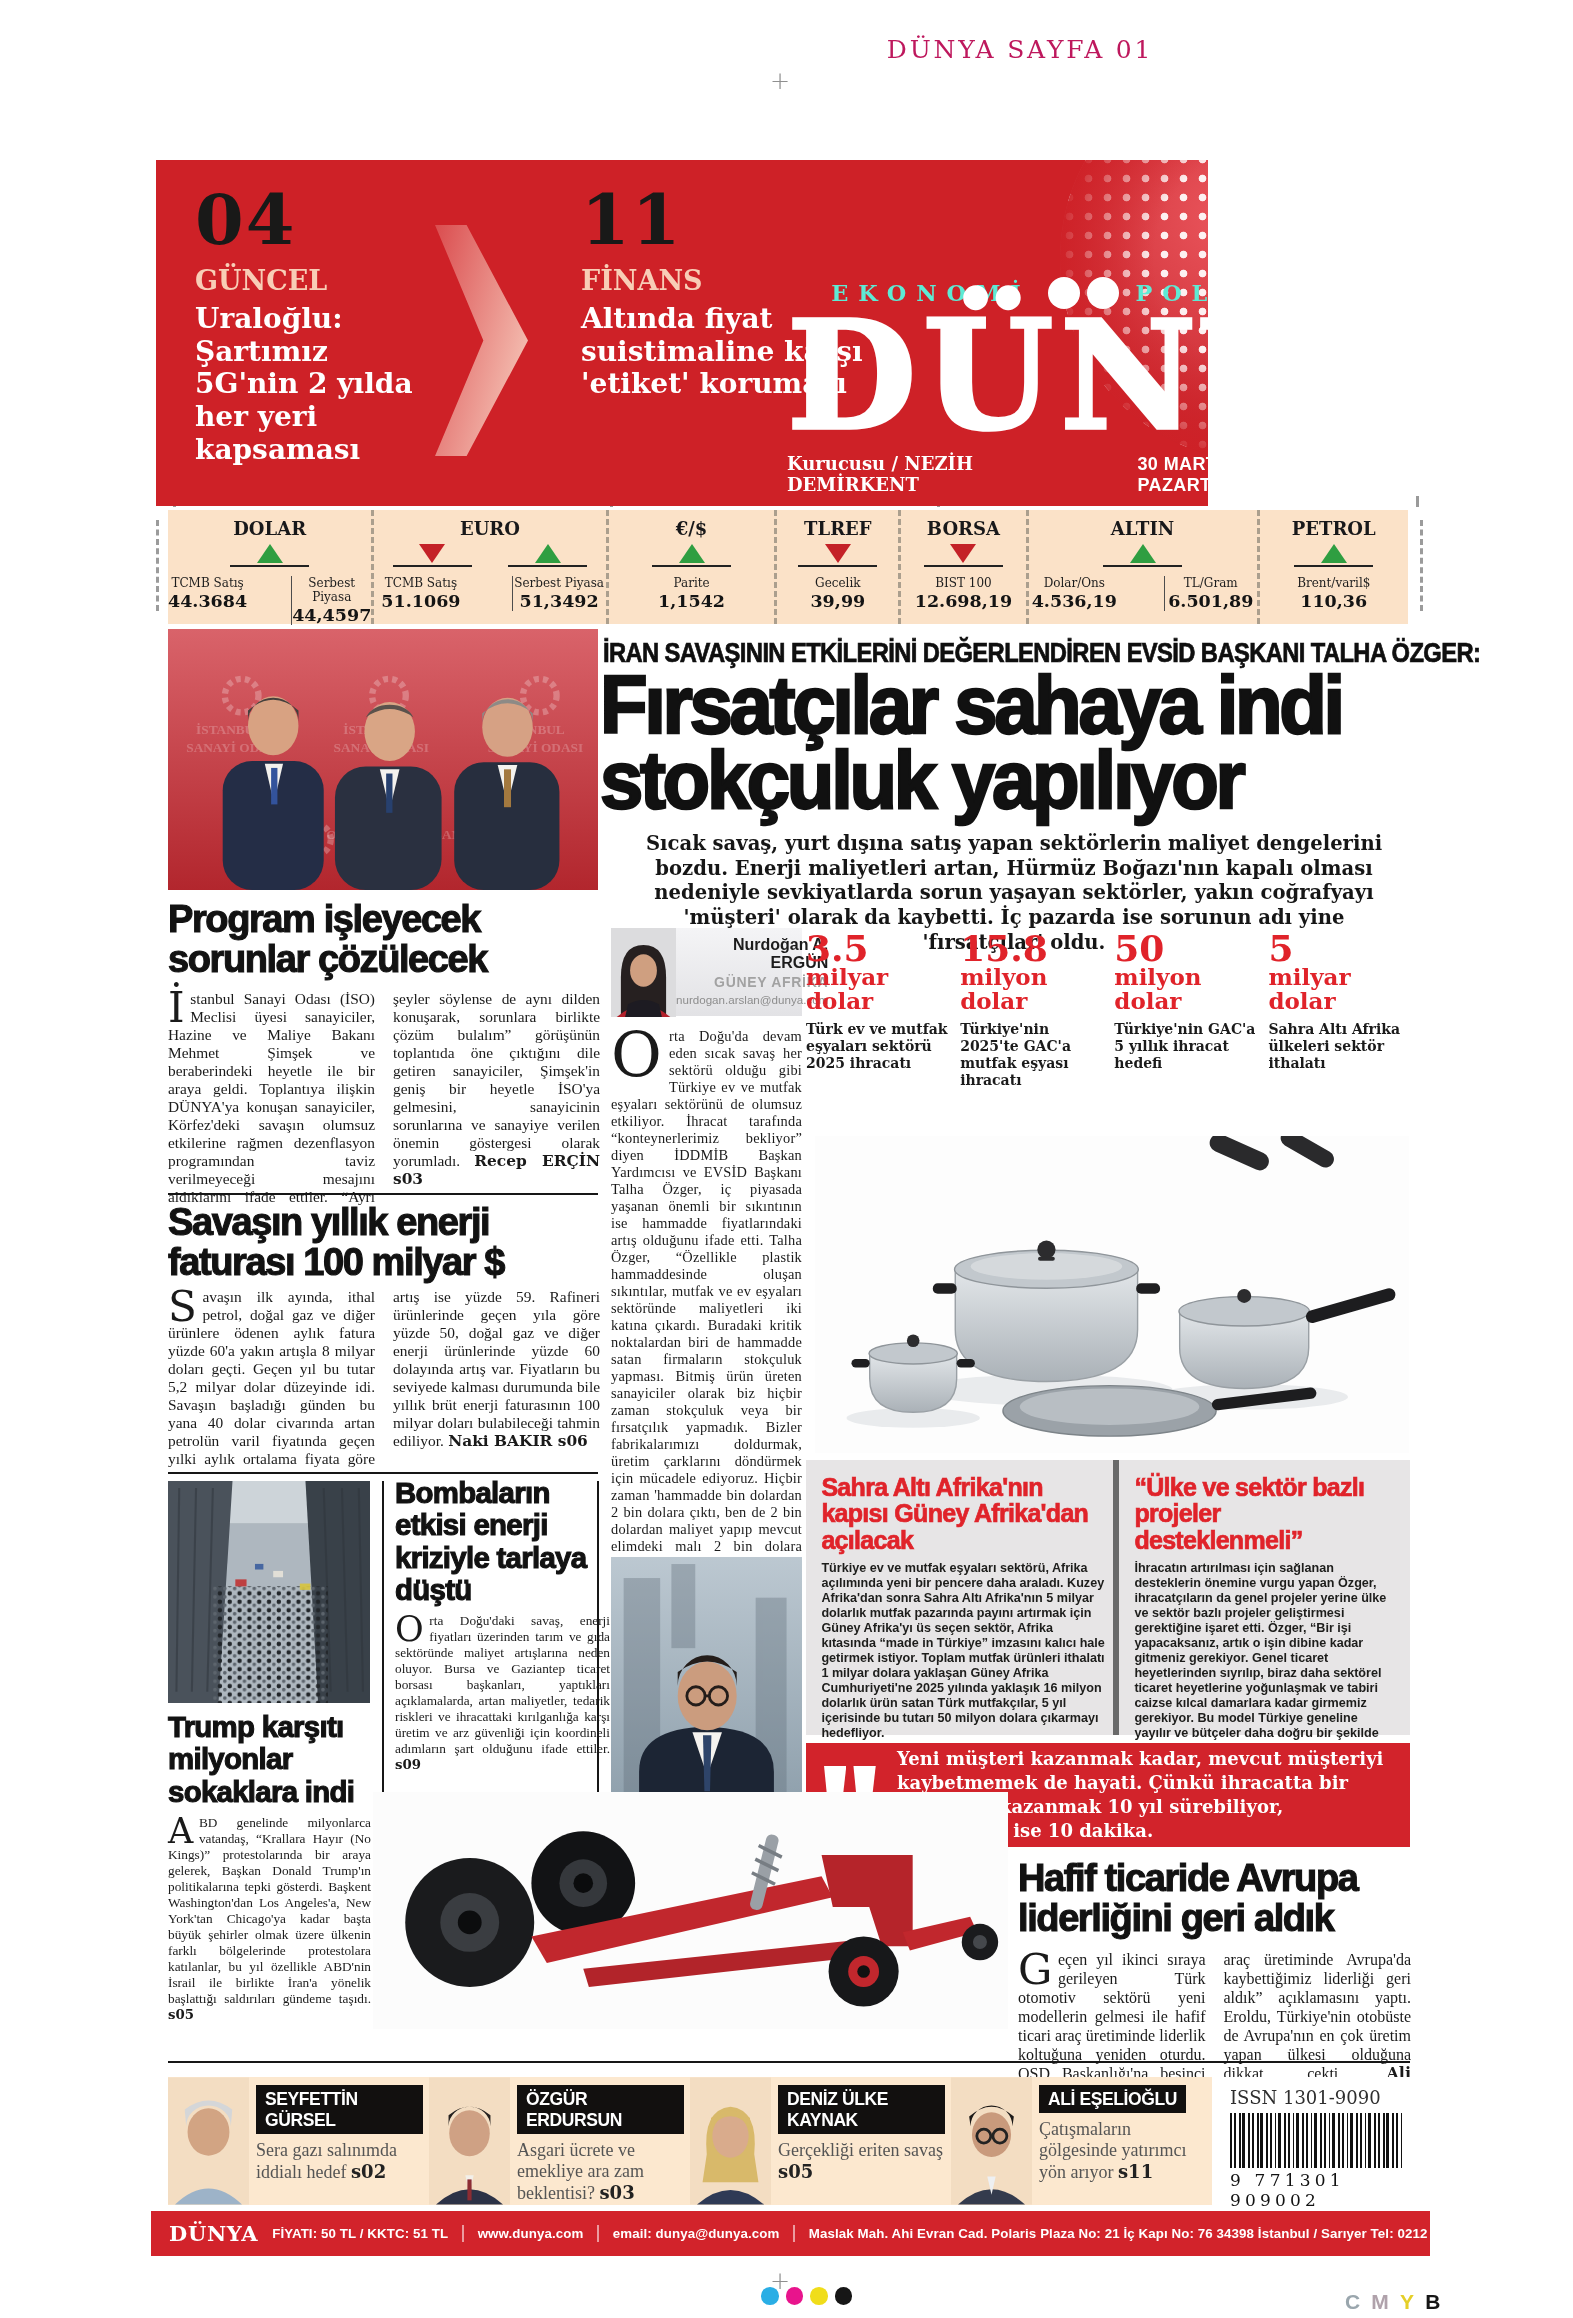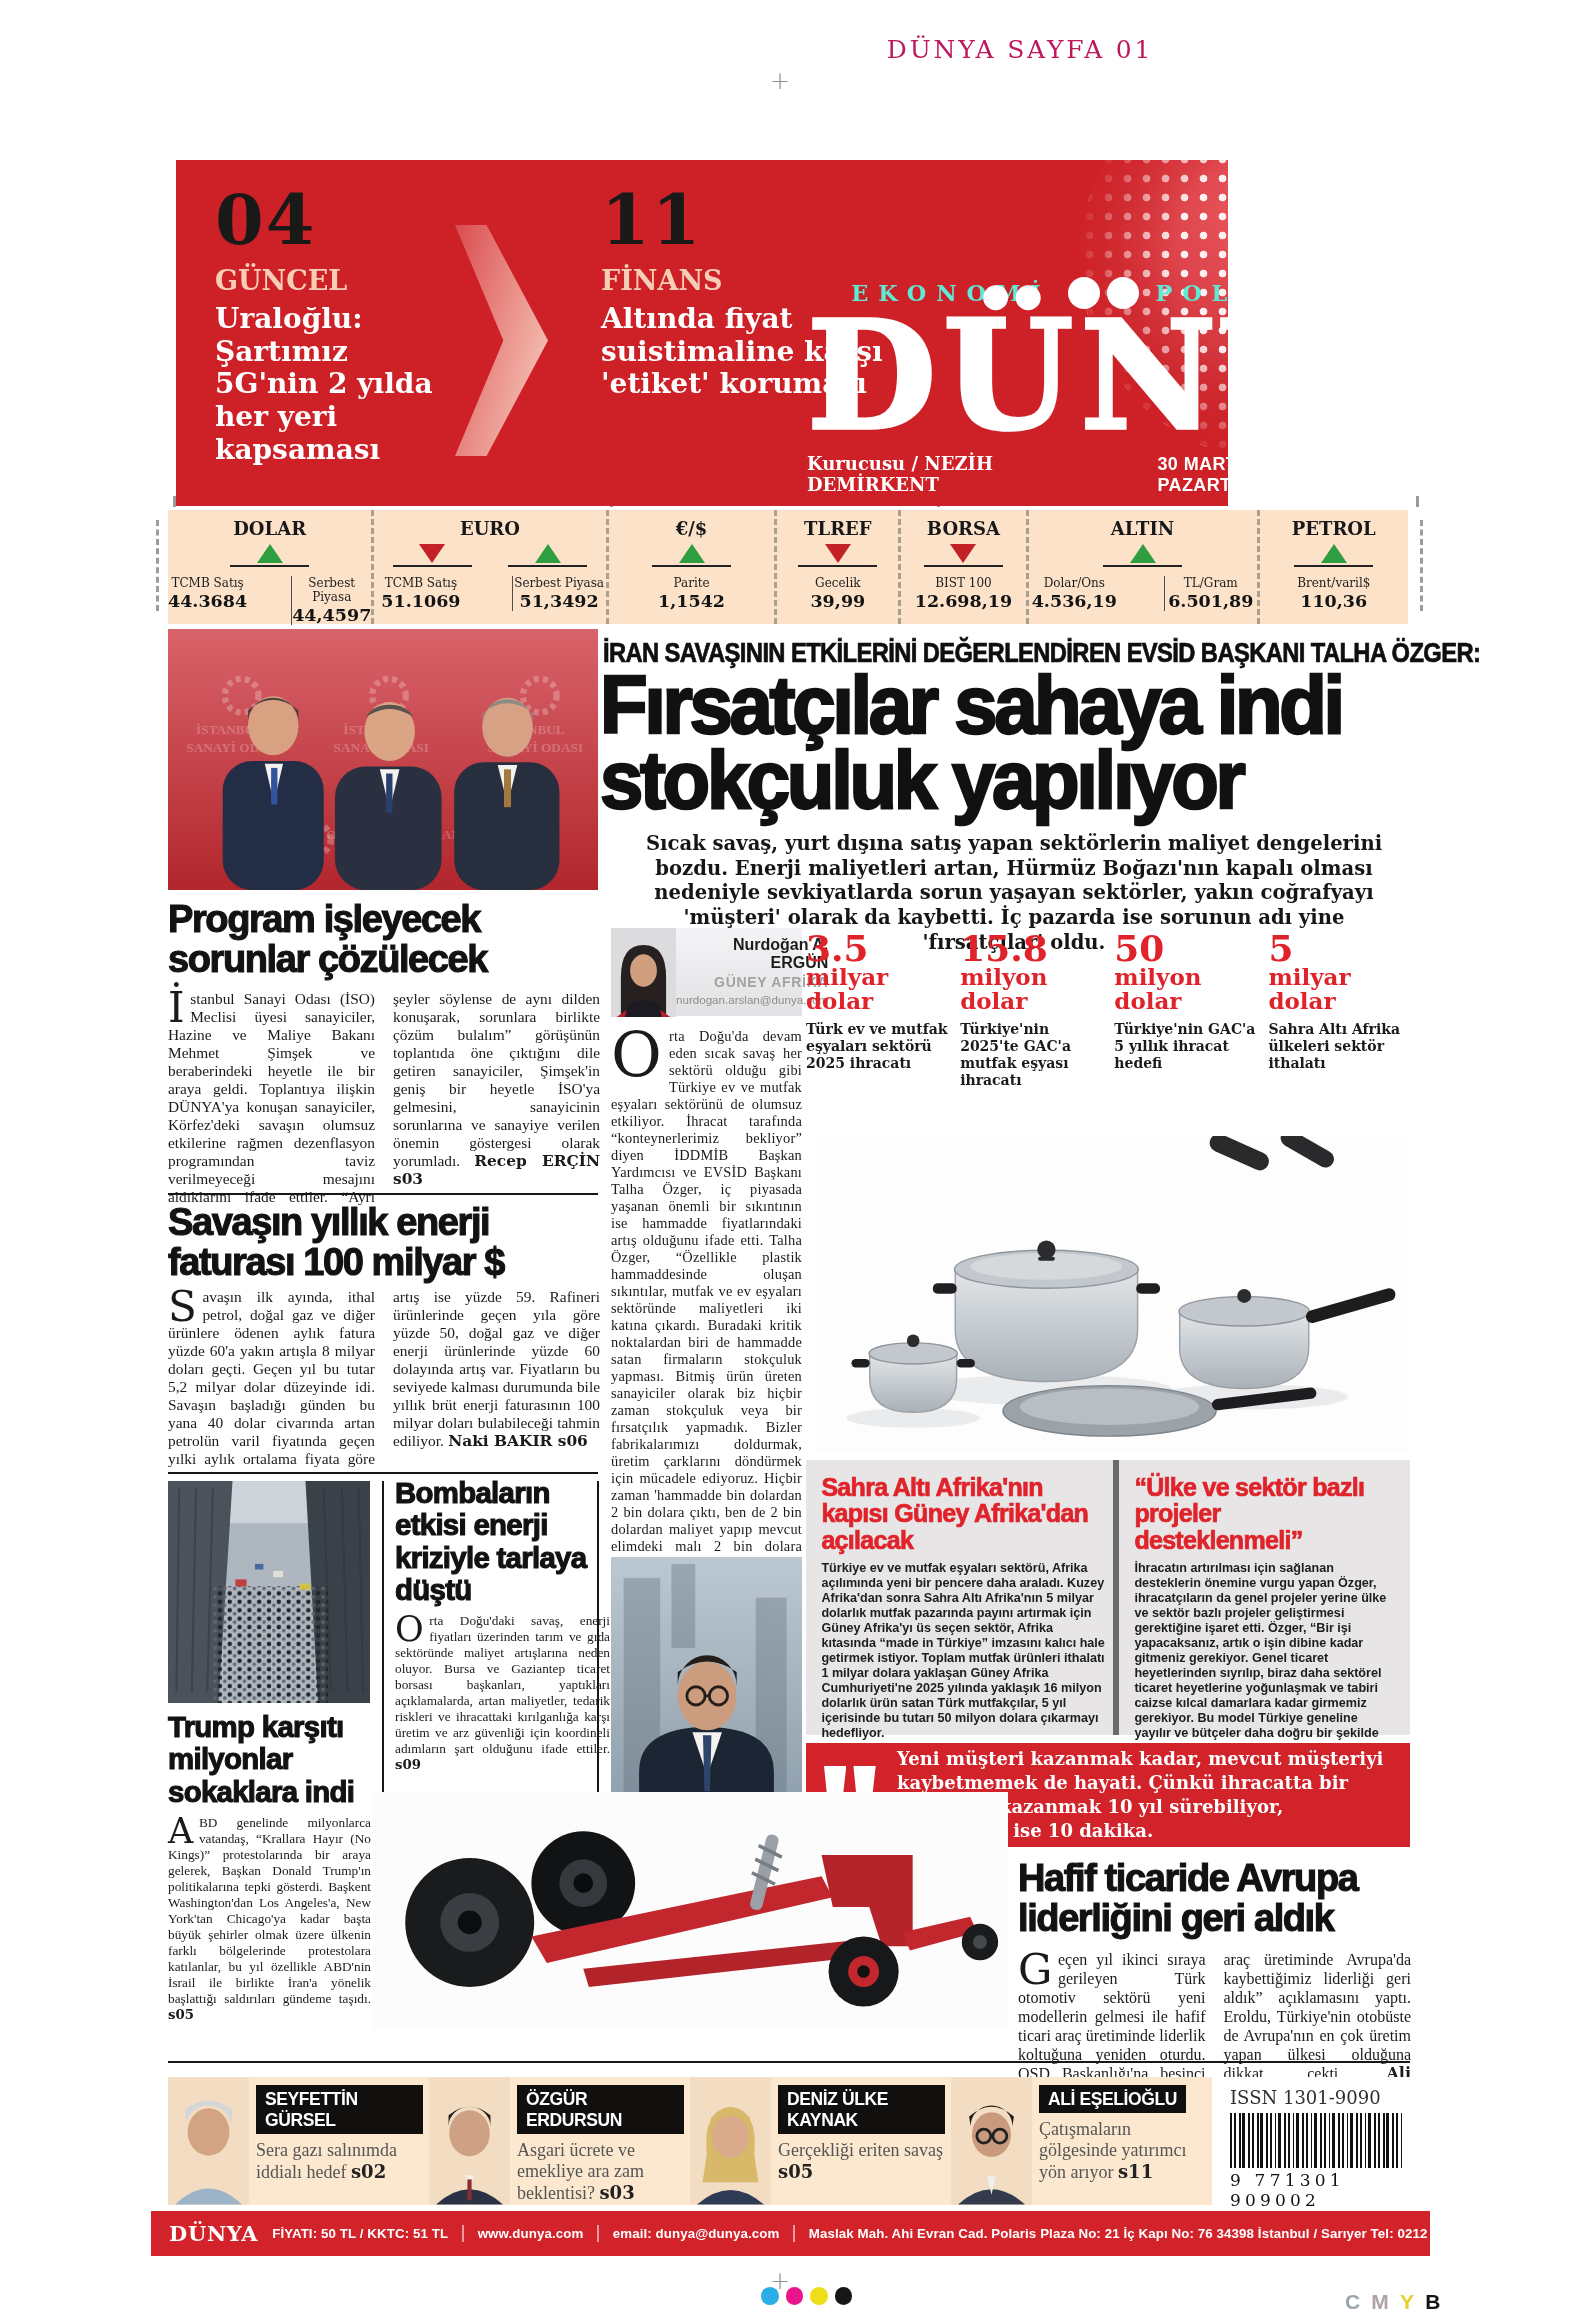--- a/index.html
+++ b/index.html
@@ -14,7 +14,7 @@
   .folddash { width:5.6px; height:91px; border-left:3.5px dashed #9b9b9b; }
 
   
-  .masthead { left:176px; top:160px; width:1052px; height:346px; background:#ce2127; overflow:hidden; }
+  .masthead { left:156px; top:160px; width:1052px; height:346px; background:#ce2127; overflow:hidden; }
   .globe { position:absolute; left:904px; top:-105px; width:407px; height:407px; border-radius:50%;
            background-image: radial-gradient(rgba(255,255,255,.92) 3.5px, rgba(255,255,255,0) 4.2px),
                              radial-gradient(circle at 42% 40%, #ea565d 0%, #c31e25 75%);

